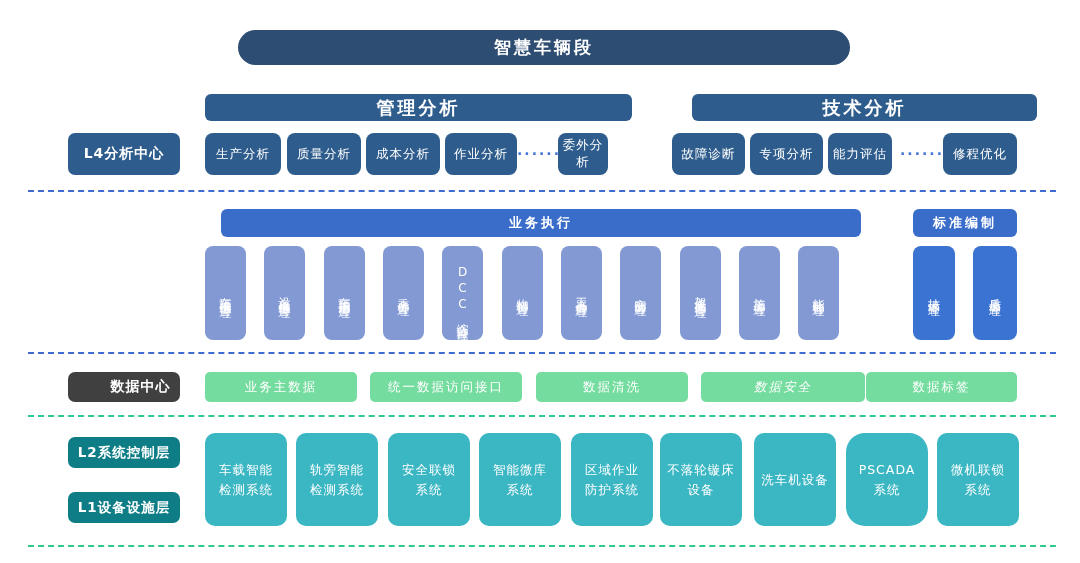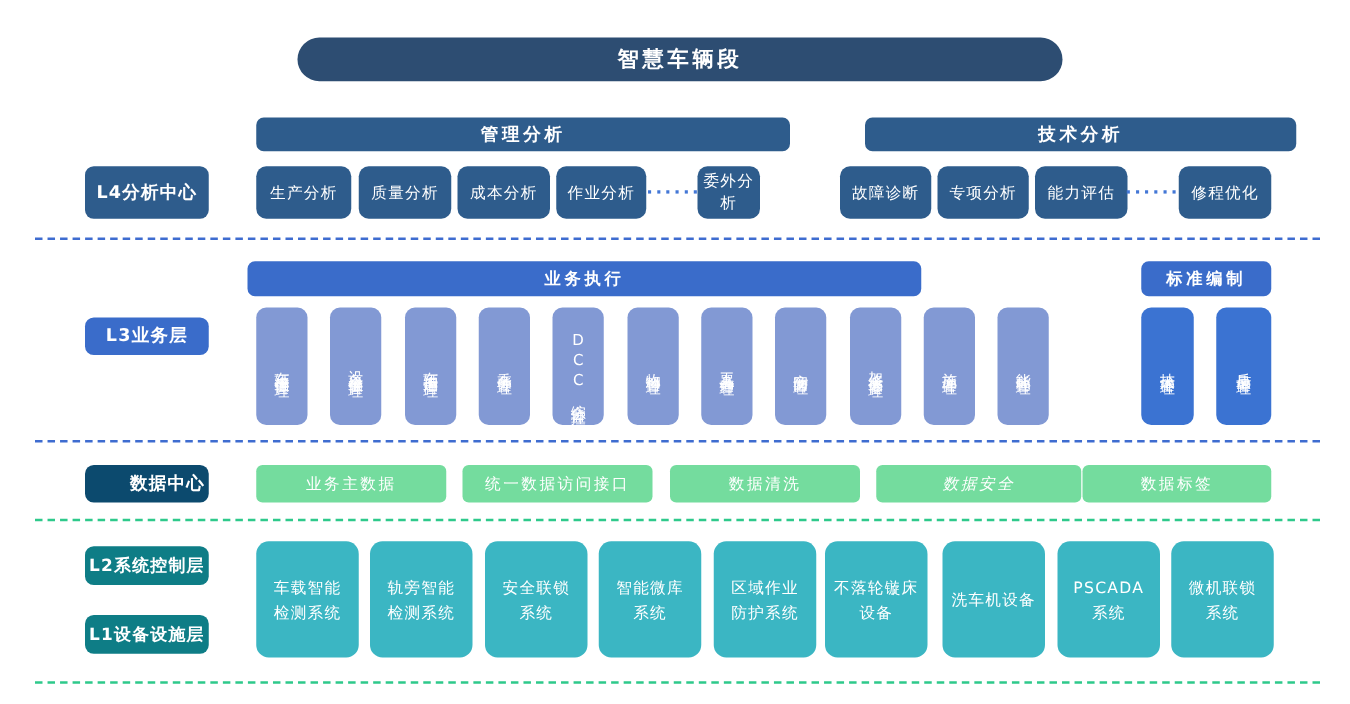--- a/index.html
+++ b/index.html
@@ -12,7 +12,7 @@
   .pill{left:238px;top:30px;width:612px;height:35px;border-radius:18px;background:#2d4d72;font-size:17px;font-weight:bold;letter-spacing:3px;}
   
   .steel{background:#2e5c8c;}
-  .hdr{height:27px;top:94px;border-radius:6px;font-size:14px;font-weight:600;letter-spacing:3px;}
+  .hdr{height:27px;top:94px;border-radius:6px;font-size:18px;font-weight:600;letter-spacing:3px;}
   .side-label{left:68px;width:99px;border-radius:7px;font-size:14px;font-weight:600;letter-spacing:1px;}
   .l4box{top:133px;height:42px;border-radius:8px;font-size:12.5px;letter-spacing:1px;}
   .dots{top:133px;height:42px;background:none;color:#4377d6;font-size:14px;font-weight:bold;letter-spacing:2px;}

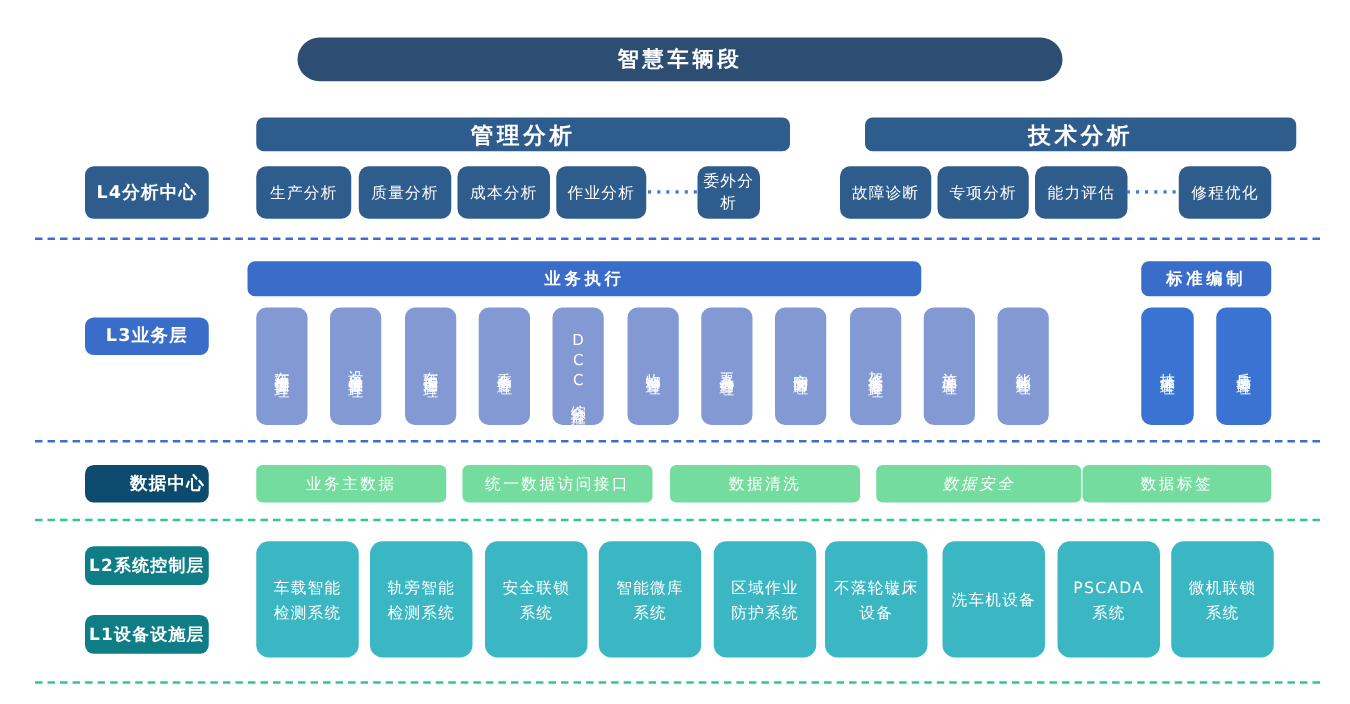--- a/index.html
+++ b/index.html
@@ -13,7 +13,7 @@
   
   .steel{background:#2e5c8c;}
   .hdr{height:27px;top:94px;border-radius:6px;font-size:18px;font-weight:600;letter-spacing:3px;}
-  .side-label{left:68px;width:99px;border-radius:7px;font-size:14px;font-weight:600;letter-spacing:1px;}
+  .side-label{left:68px;width:112px;border-radius:7px;font-size:14px;font-weight:600;letter-spacing:1px;}
   .l4box{top:133px;height:42px;border-radius:8px;font-size:12.5px;letter-spacing:1px;}
   .dots{top:133px;height:42px;background:none;color:#4377d6;font-size:14px;font-weight:bold;letter-spacing:2px;}
   

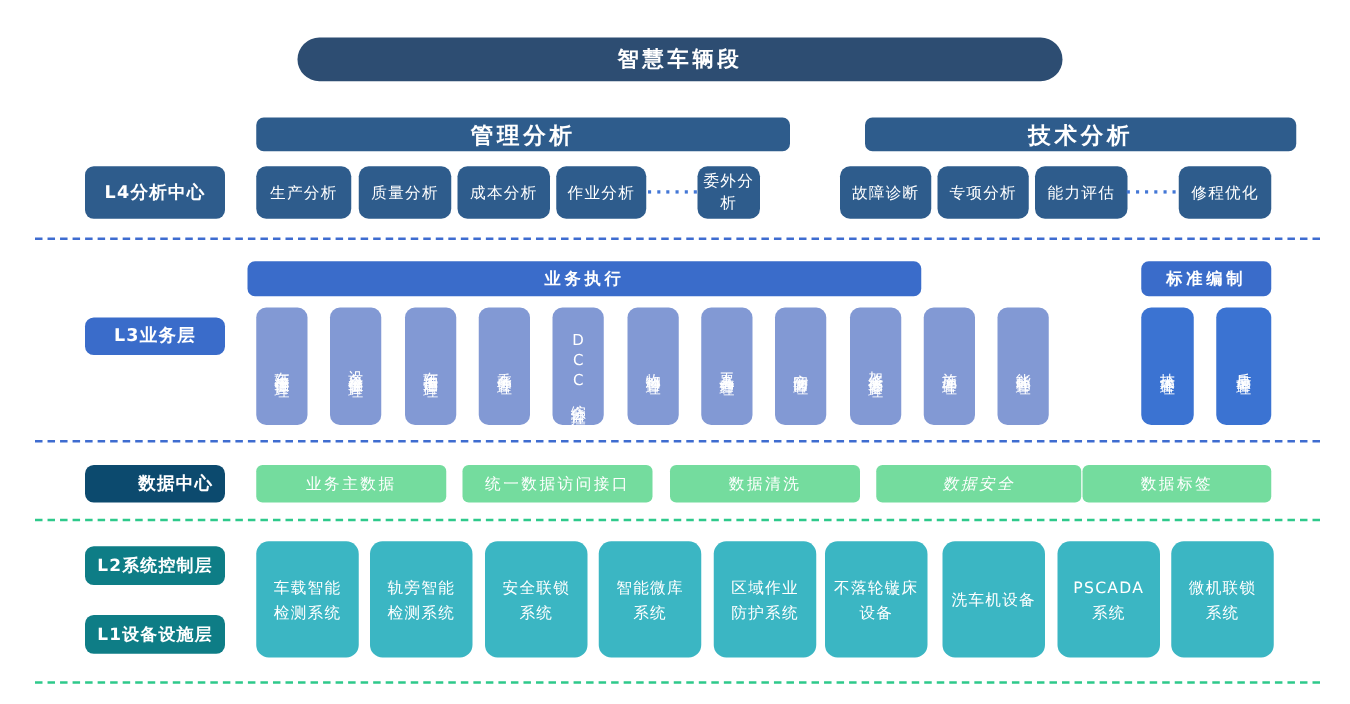--- a/index.html
+++ b/index.html
@@ -54,7 +54,7 @@
 
   <div class="abs l4box steel" style="left:672px;width:73px;">故障诊断</div>
   <div class="abs l4box steel" style="left:750px;width:73px;">专项分析</div>
-  <div class="abs l4box steel" style="left:828px;width:74px;text-align:right;">能力评估</div>
+  <div class="abs l4box steel" style="left:828px;width:64px;text-align:right;">能力评估</div>
   <div class="abs dots" style="left:902px;width:40px;">······</div>
   <div class="abs l4box steel" style="left:943px;width:74px;">修程优化</div>
 

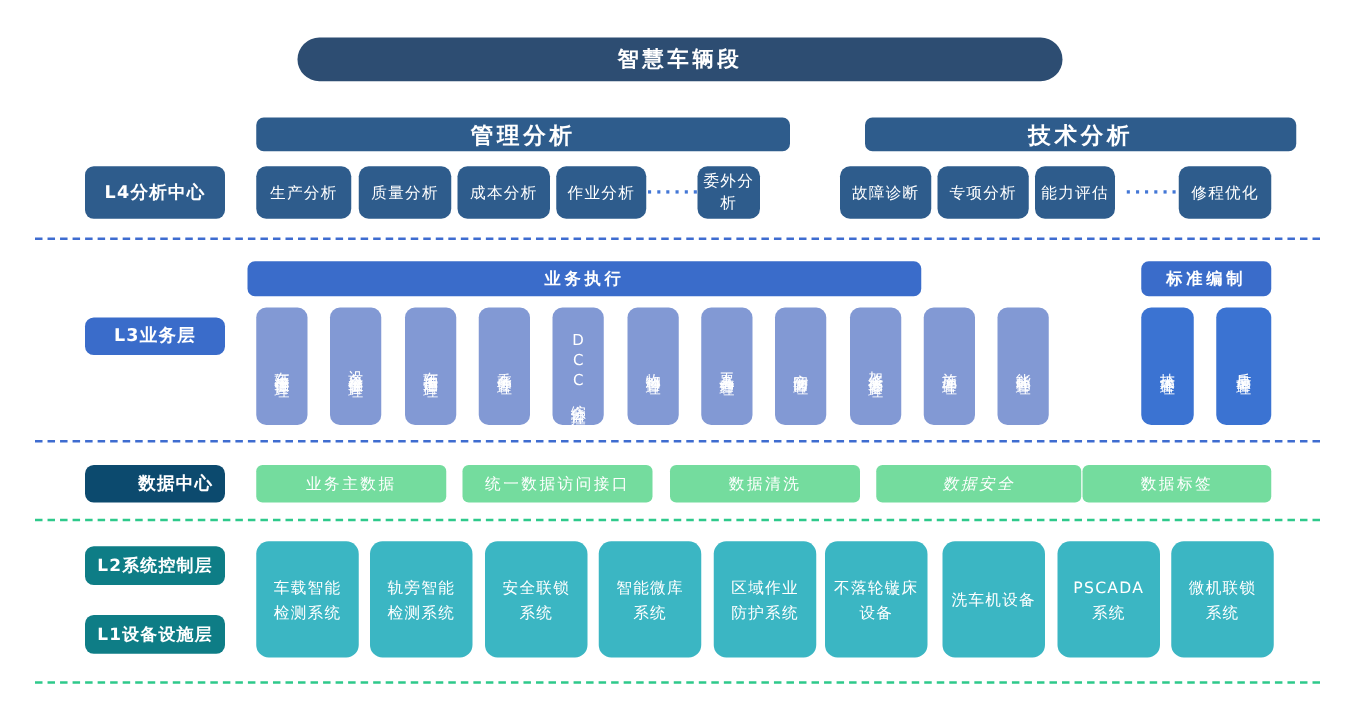--- a/index.html
+++ b/index.html
@@ -60,7 +60,7 @@
 
   <div class="dash" style="top:190px;"></div>
 
-  <div class="abs l3hdr brightblue" style="left:198px;width:539px;">业务执行</div>
+  <div class="abs l3hdr brightblue" style="left:221px;width:640px;">业务执行</div>
   <div class="abs l3hdr brightblue" style="left:913px;width:104px;">标准编制</div>
 
   <div class="abs side-label brightblue" style="top:254px;height:30px;">L3业务层</div>

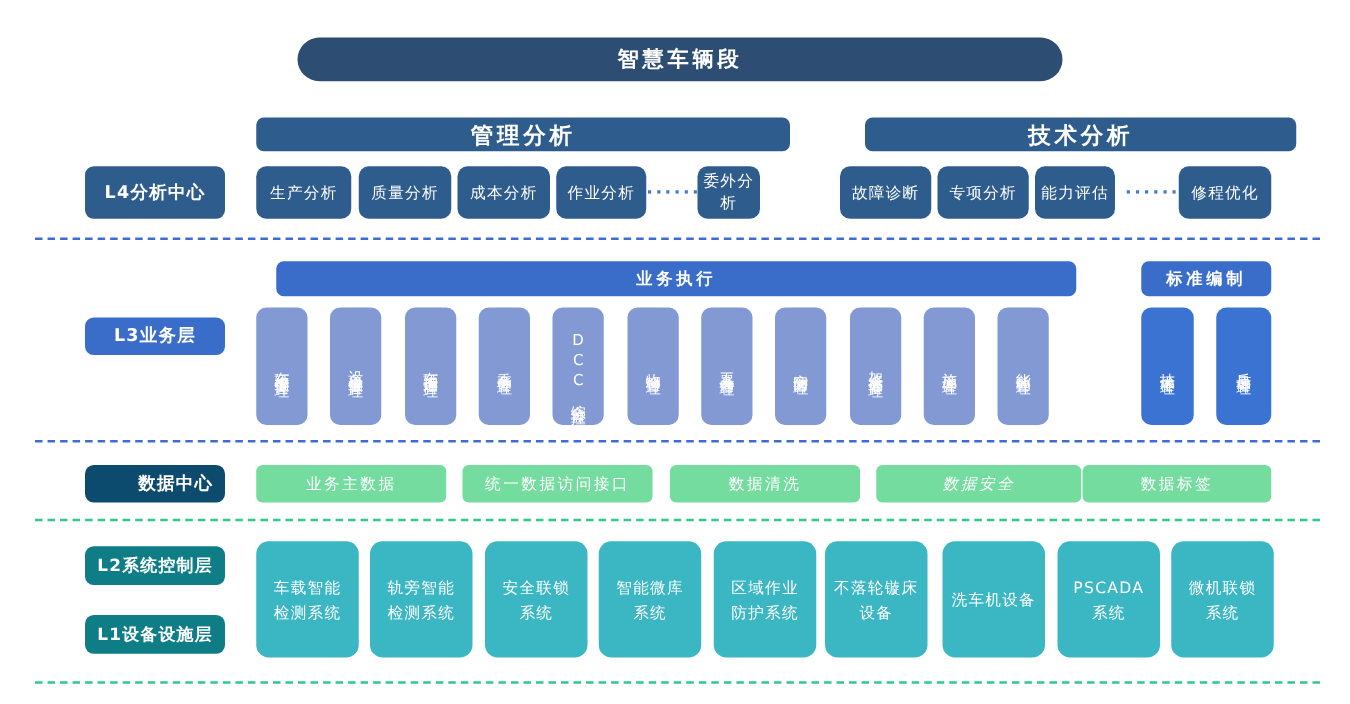--- a/index.html
+++ b/index.html
@@ -63,7 +63,6 @@
   <div class="abs l3hdr brightblue" style="left:221px;width:640px;">业务执行</div>
   <div class="abs l3hdr brightblue" style="left:913px;width:104px;">标准编制</div>
 
-  <div class="abs side-label brightblue" style="top:254px;height:30px;">L3业务层</div>
 
   <div class="abs vbox periwinkle" style="left:205px;width:41px;">车辆维保管理</div>
   <div class="abs vbox periwinkle" style="left:264px;width:41px;">设备维保管理</div>

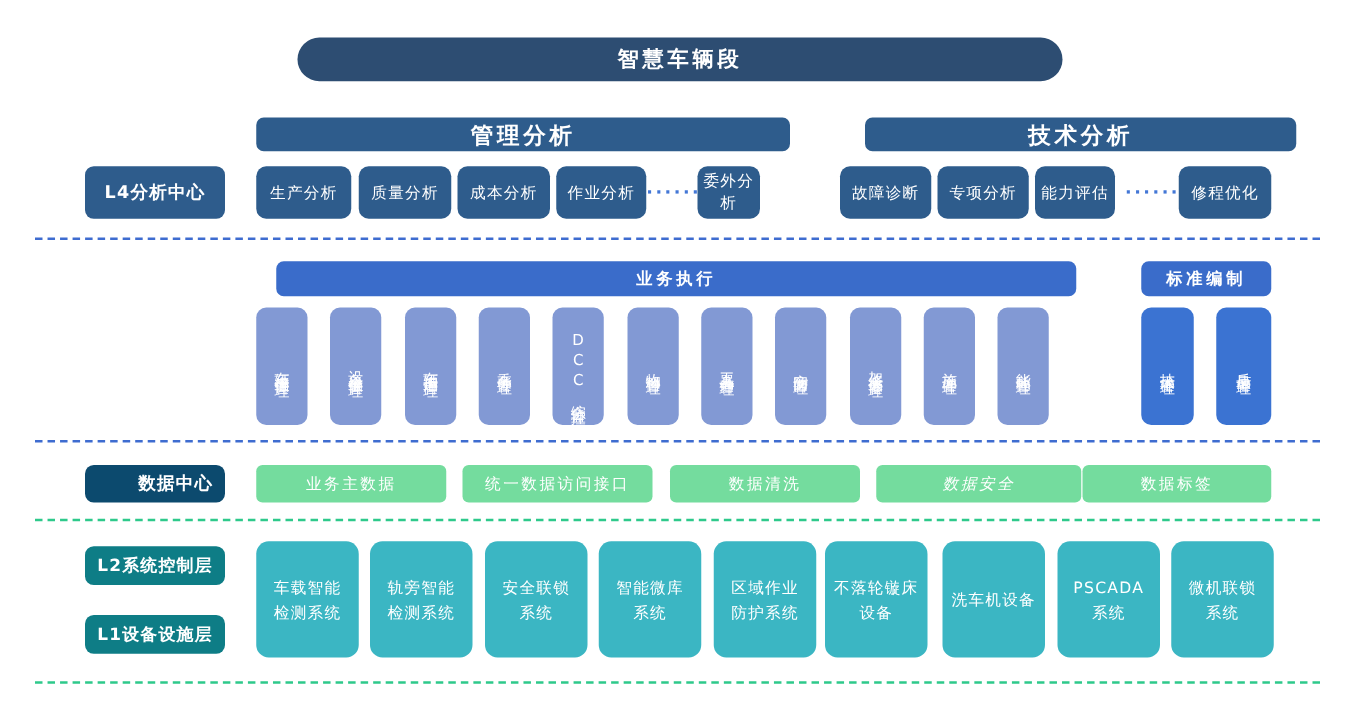--- a/index.html
+++ b/index.html
@@ -27,7 +27,7 @@
   .periwinkle{background:#8299d4;}
   .stdbox{background:#3b73d2;}
   
-  .greenlabel{background:#0c4a6e;padding-left:33px;}
+  .greenlabel{background:#404040;padding-left:33px;}
   .greenitem{top:372px;height:30px;border-radius:5px;background:#74dc9e;font-size:12.5px;letter-spacing:2px;}
   
   .teallabel{background:#0e7d86;font-size:13.5px;}

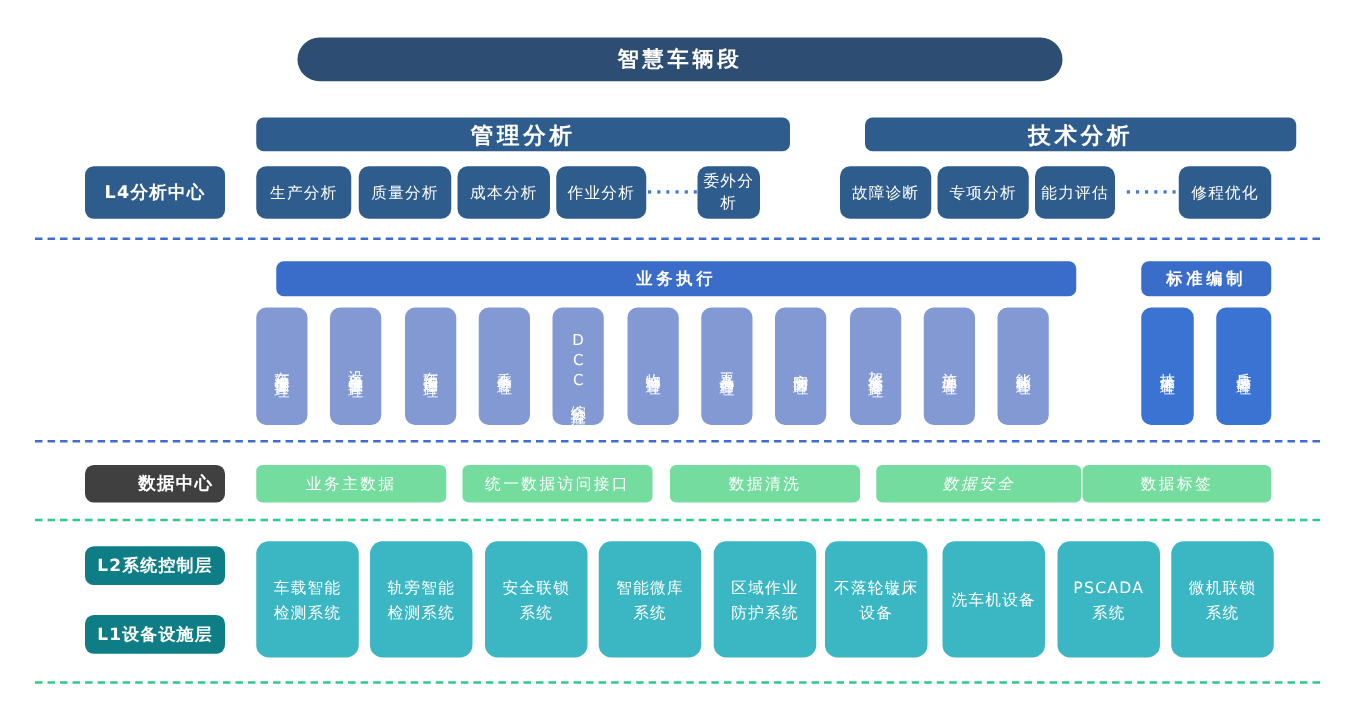--- a/index.html
+++ b/index.html
@@ -106,7 +106,7 @@
   <div class="abs tealbox" style="left:660px;">不落轮镟床
 设备</div>
   <div class="abs tealbox" style="left:754px;">洗车机设备</div>
-  <div class="abs tealbox" style="left:846px;">PSCADA
+  <div class="abs tealbox" style="left:846px;border-radius:19px;">PSCADA
 系统</div>
   <div class="abs tealbox" style="left:937px;">微机联锁
 系统</div>

